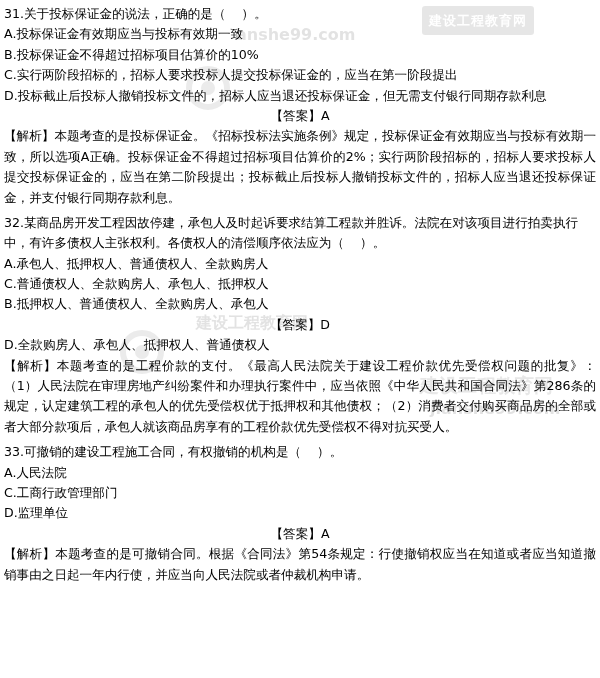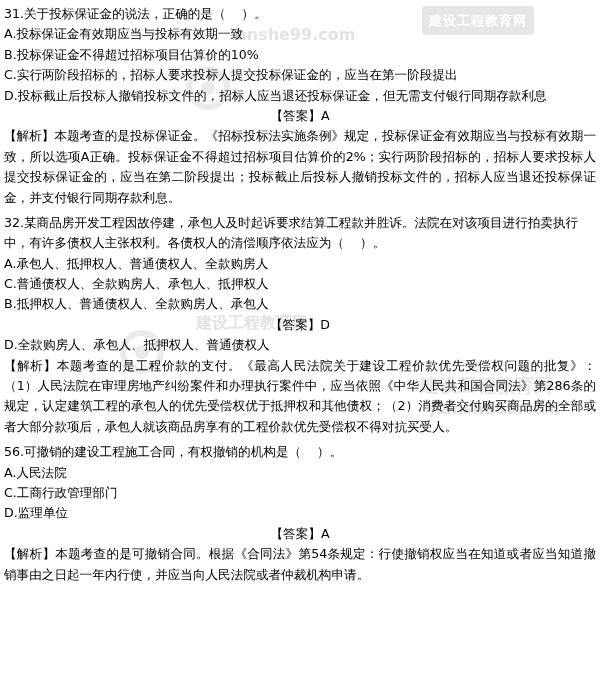--- a/index.html
+++ b/index.html
@@ -166,7 +166,7 @@
   <div class="blockgap"></div>
 
   <div class="q-block">
-    <p class="line stem">56.可撤销的建设工程施工合同，有权撤销的机构是（    ）。</p>
+    <p class="line stem">33.可撤销的建设工程施工合同，有权撤销的机构是（    ）。</p>
     <p class="line opt">A.人民法院</p>
     <p class="line opt">C.工商行政管理部门</p>
     <p class="line opt">D.监理单位</p>

